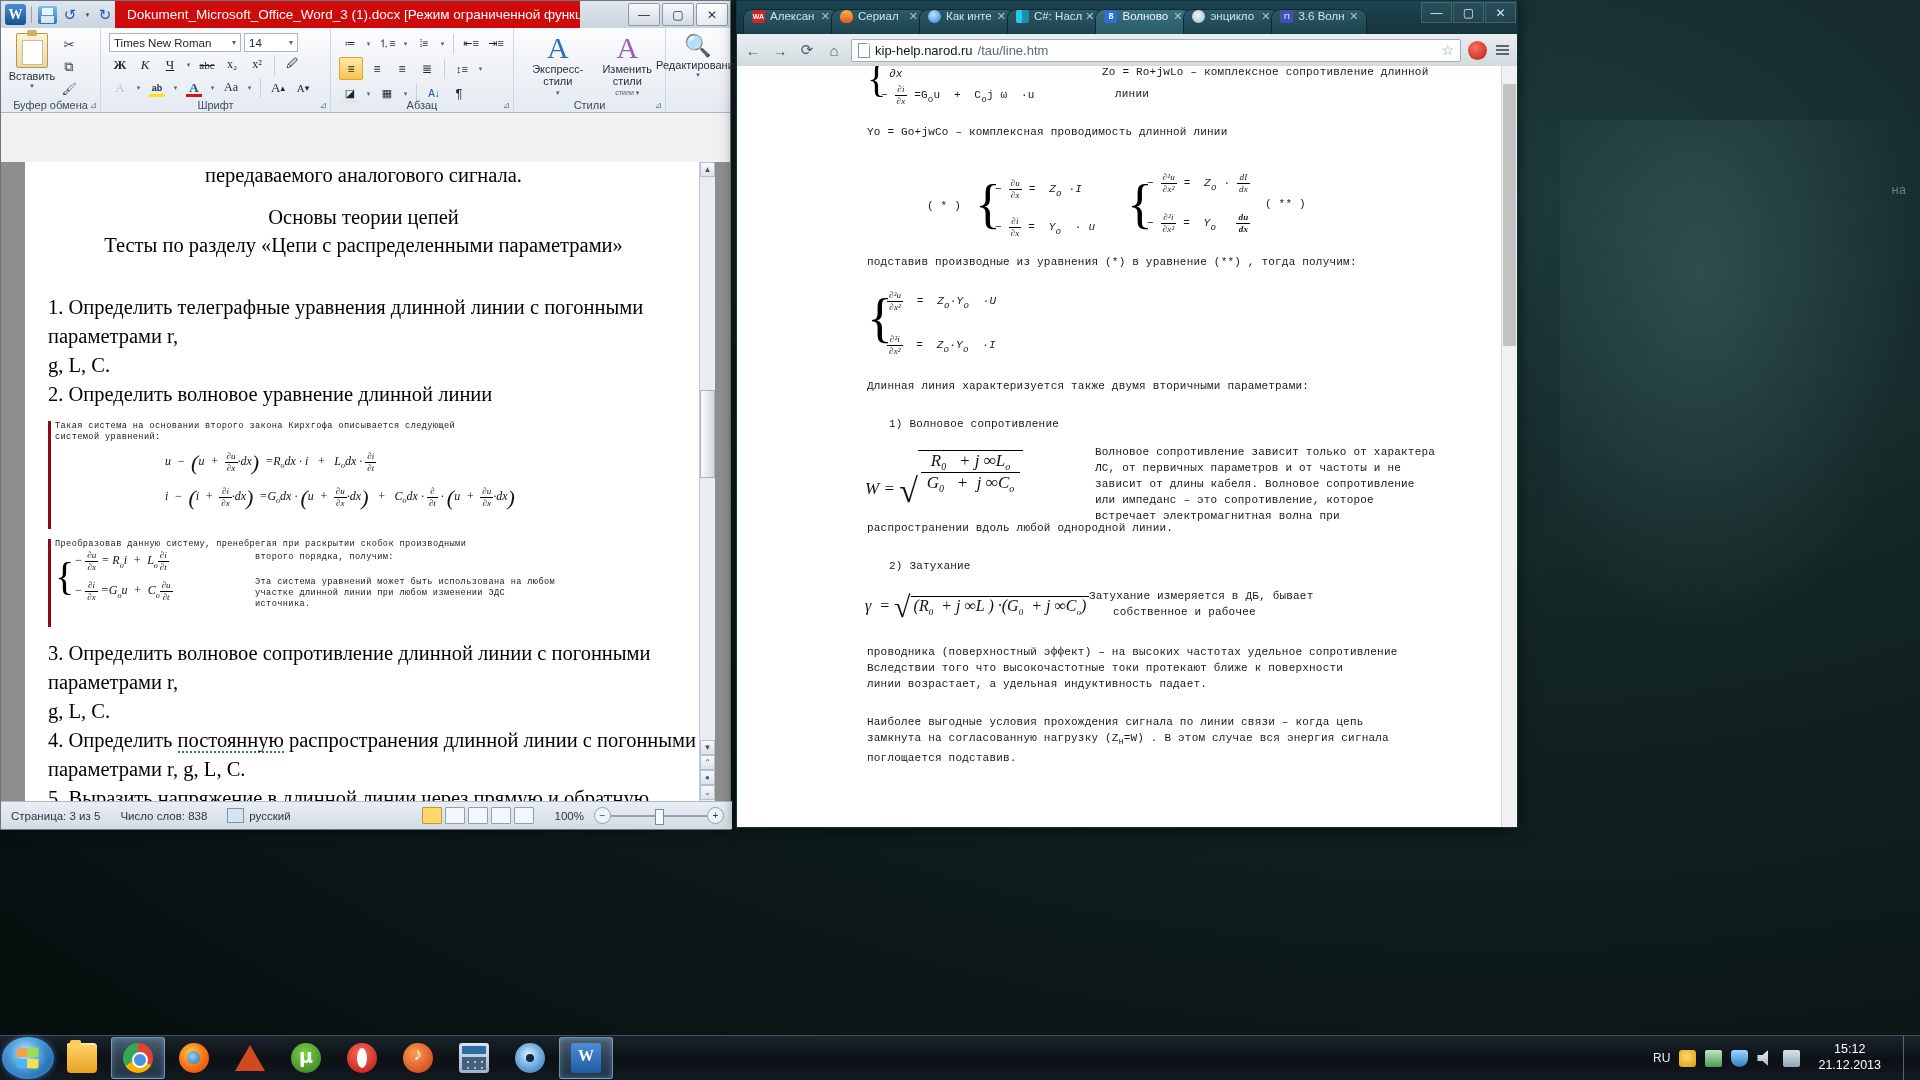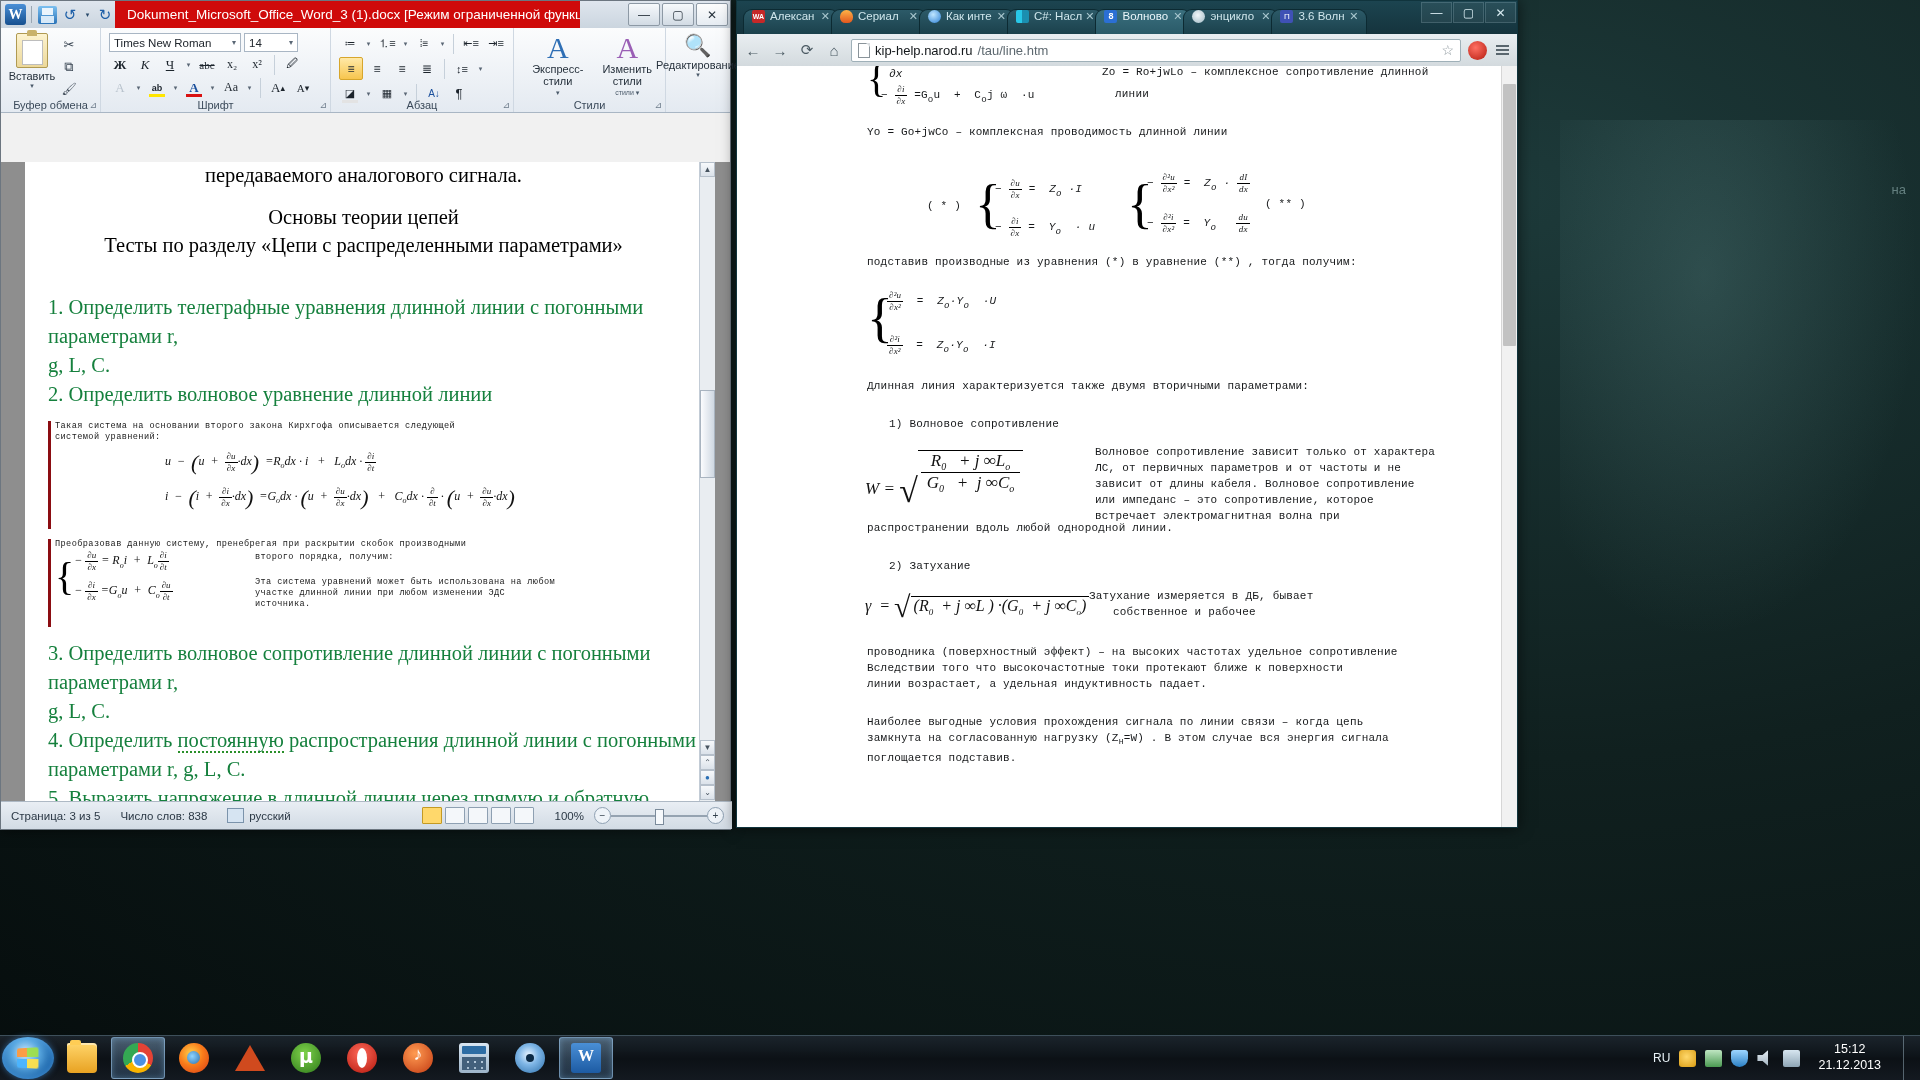--- a/index.html
+++ b/index.html
@@ -588,7 +588,7 @@
           <span class="frac" style="font-size:10px;"><span class="n">dI</span><span class="d">dx</span></span></div>
         <div class="web" style="position:absolute;left:410px;top:54px;font-style:italic;">−
           <span class="frac" style="font-size:10px;"><span class="n">∂²i</span><span class="d">∂x²</span></span> = &nbsp;Y<sub>o</sub> &nbsp;
-          <span class="frac" style="font-size:10px;"><span class="n">du</span><span class="d">dx</span></span></div>
+          <span class="frac" style="font-size:10px;font-weight:bold;"><span class="n">du</span><span class="d">dx</span></span></div>
         <div class="web" style="position:absolute;left:528px;top:38px;">( ** )</div>
       </div>
 

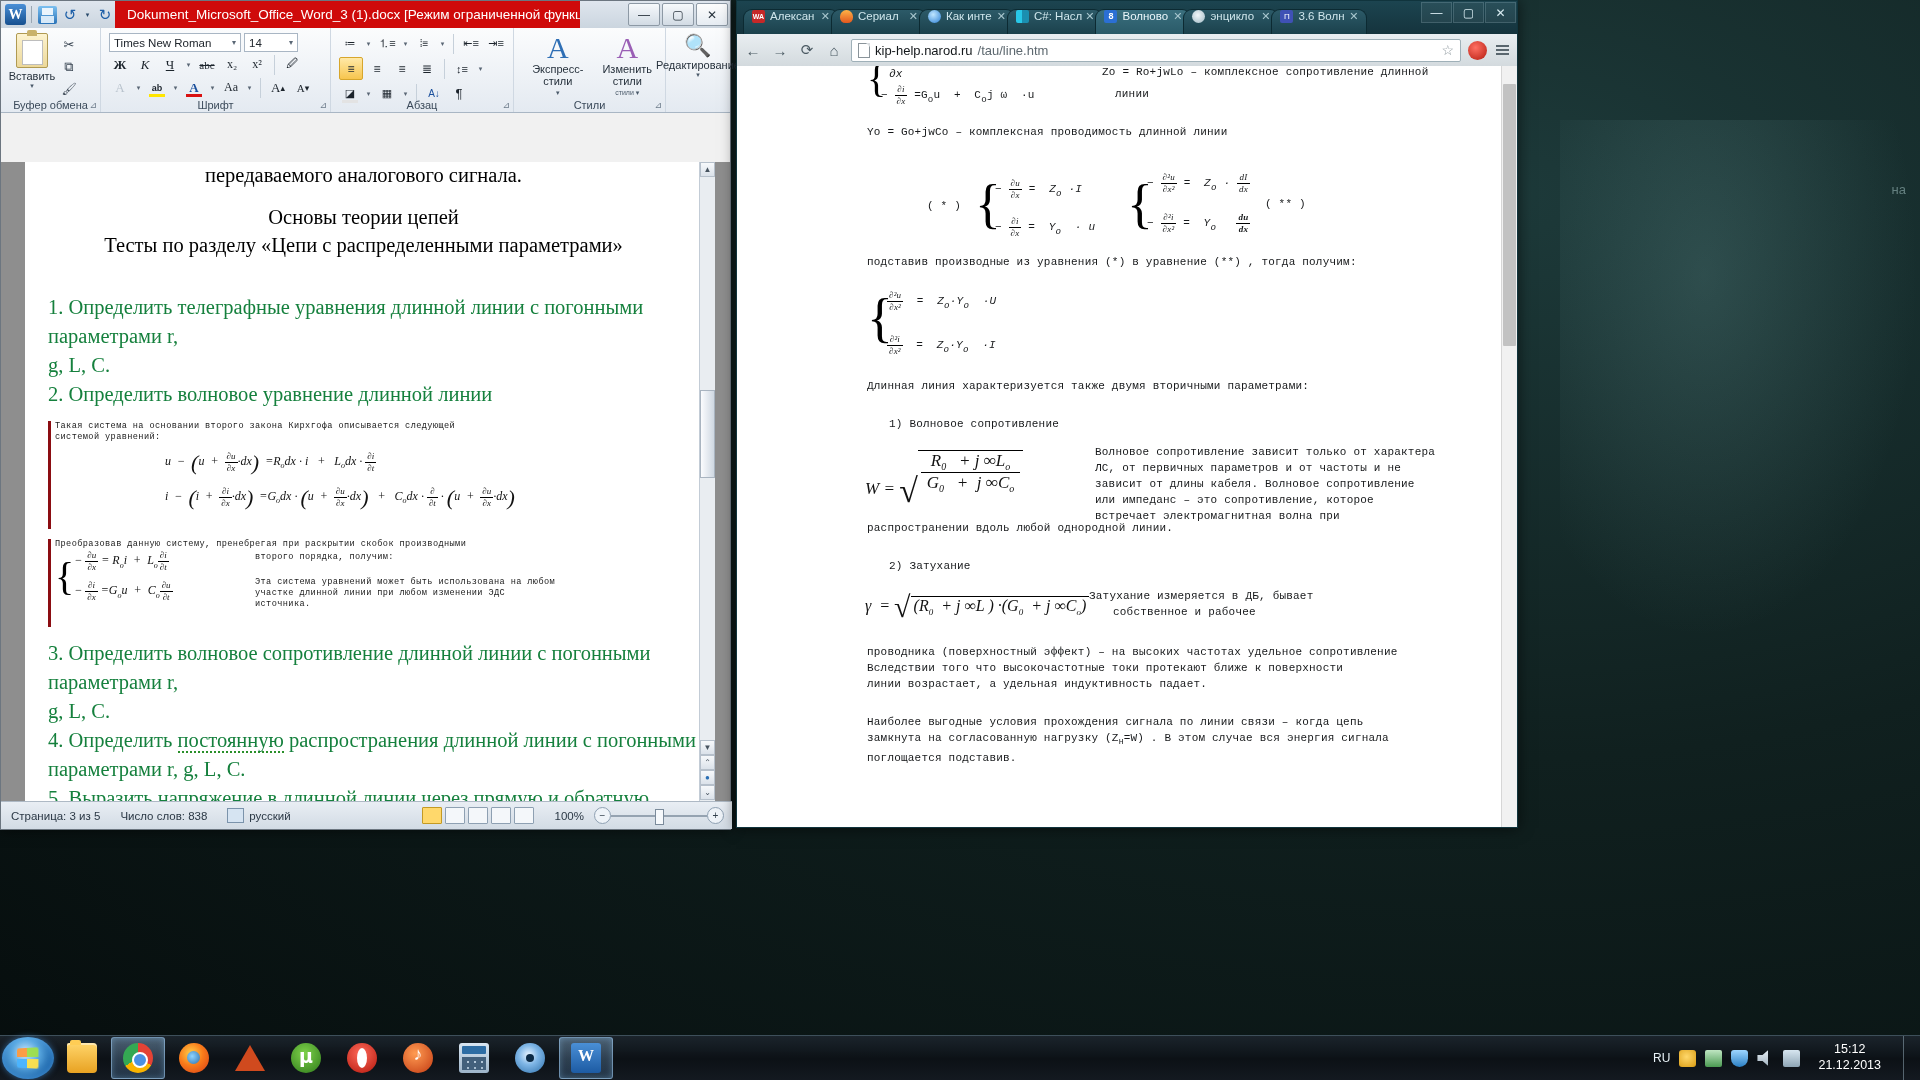--- a/index.html
+++ b/index.html
@@ -153,7 +153,7 @@
   #doc{position:absolute;left:0;top:0;right:14px;bottom:0;overflow:hidden;padding:5px 0 0 1px;}
   .dline{font-family:"Liberation Serif",serif;font-size:20.5px;color:#000;line-height:28px;white-space:nowrap;}
   .center{text-align:center;}
-  .qitem{font-family:"Liberation Serif",serif;font-size:20.5px;line-height:29px;color:#15803d;padding-left:22px;}
+  .qitem{font-family:"Liberation Serif",serif;font-size:20.5px;line-height:29px;color:#000000;padding-left:22px;}
   .dotted{border-bottom:2px dotted #2a8f2a;}
   #docscroll{position:absolute;right:0;top:0;width:15px;bottom:0;background:#e9edf1;border-left:1px solid #c3ccd6;}
   .sbbtn{width:15px;height:15px;background:linear-gradient(180deg,#f7f9fb,#dbe2ea);border:1px solid #b6c0cb;

